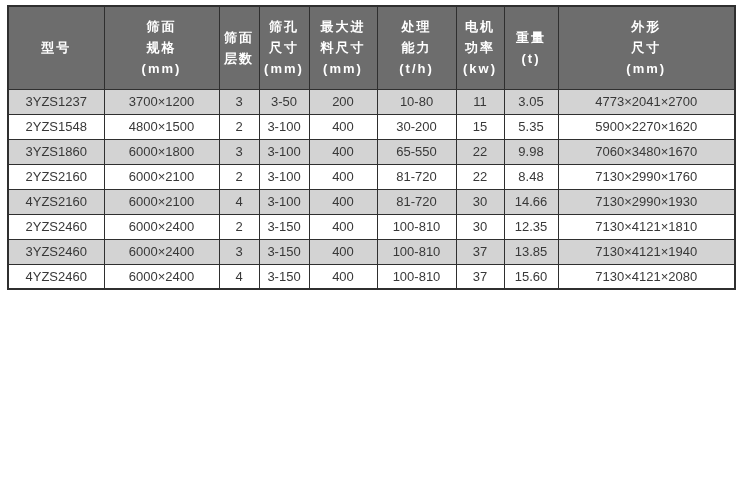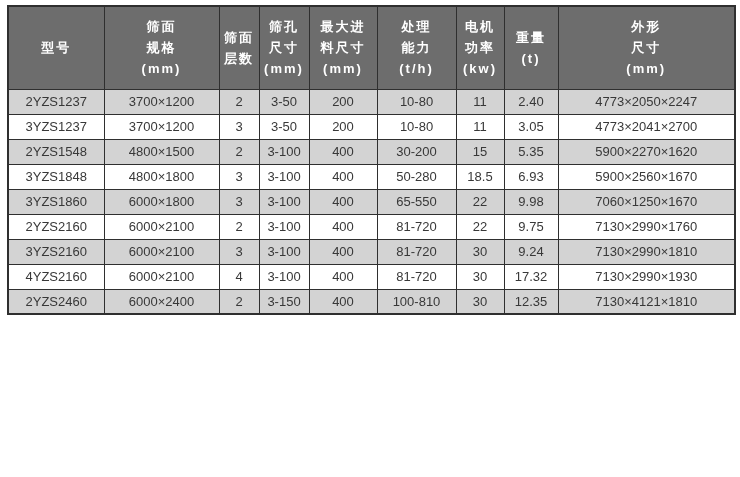--- a/index.html
+++ b/index.html
@@ -108,17 +108,6 @@
     </thead>
     <tbody id="table-body">
         <tr>
-          <td>2YZS1237</td>
-          <td>3700×1200</td>
-          <td>2</td>
-          <td>3-50</td>
-          <td>200</td>
-          <td>10-80</td>
-          <td>11</td>
-          <td>2.40</td>
-          <td>4773×2050×2247</td>
-        </tr>
-        <tr>
           <td>3YZS1237</td>
           <td>3700×1200</td>
           <td>3</td>

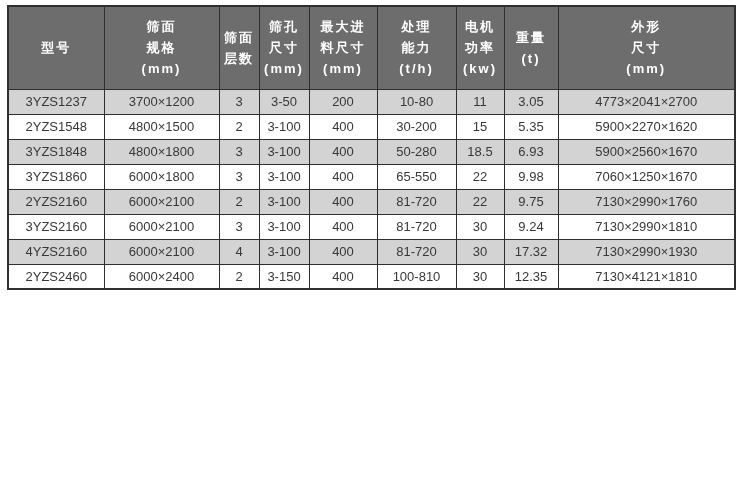--- a/index.html
+++ b/index.html
@@ -130,17 +130,6 @@
           <td>5900×2270×1620</td>
         </tr>
         <tr>
-          <td>3YZS1848</td>
-          <td>4800×1800</td>
-          <td>3</td>
-          <td>3-100</td>
-          <td>400</td>
-          <td>50-280</td>
-          <td>18.5</td>
-          <td>6.93</td>
-          <td>5900×2560×1670</td>
-        </tr>
-        <tr>
           <td>3YZS1860</td>
           <td>6000×1800</td>
           <td>3</td>

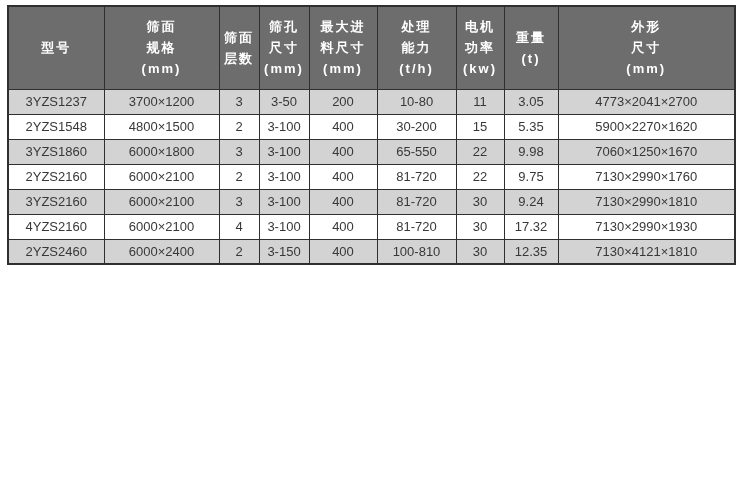--- a/index.html
+++ b/index.html
@@ -138,7 +138,7 @@
           <td>65-550</td>
           <td>22</td>
           <td>9.98</td>
-          <td>7060×1250×1670</td>
+          <td>7060×3480×1670</td>
         </tr>
         <tr>
           <td>2YZS2160</td>

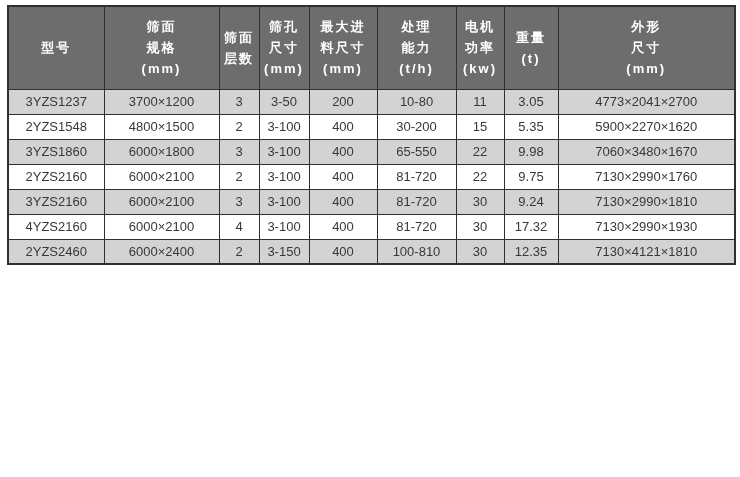--- a/index.html
+++ b/index.html
@@ -148,7 +148,7 @@
           <td>400</td>
           <td>81-720</td>
           <td>22</td>
-          <td>9.75</td>
+          <td>8.48</td>
           <td>7130×2990×1760</td>
         </tr>
         <tr>

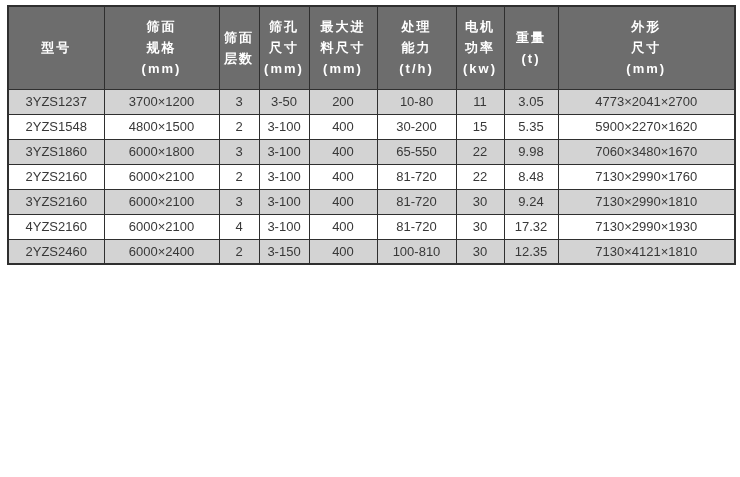--- a/index.html
+++ b/index.html
@@ -152,17 +152,6 @@
           <td>7130×2990×1760</td>
         </tr>
         <tr>
-          <td>3YZS2160</td>
-          <td>6000×2100</td>
-          <td>3</td>
-          <td>3-100</td>
-          <td>400</td>
-          <td>81-720</td>
-          <td>30</td>
-          <td>9.24</td>
-          <td>7130×2990×1810</td>
-        </tr>
-        <tr>
           <td>4YZS2160</td>
           <td>6000×2100</td>
           <td>4</td>

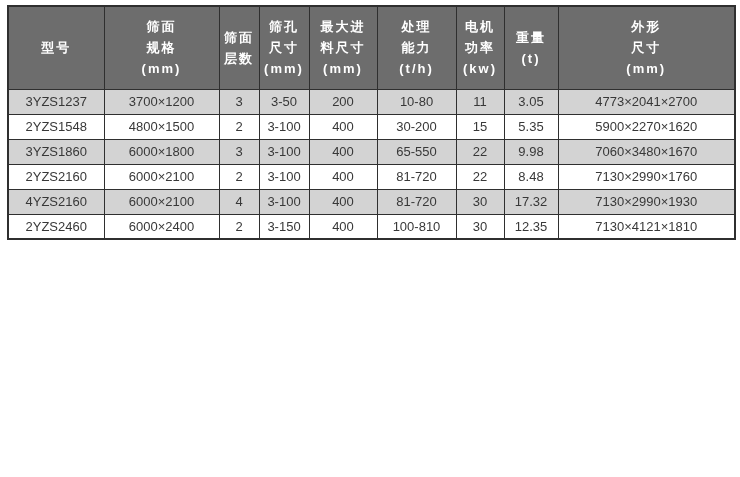--- a/index.html
+++ b/index.html
@@ -159,7 +159,7 @@
           <td>400</td>
           <td>81-720</td>
           <td>30</td>
-          <td>17.32</td>
+          <td>14.66</td>
           <td>7130×2990×1930</td>
         </tr>
         <tr>

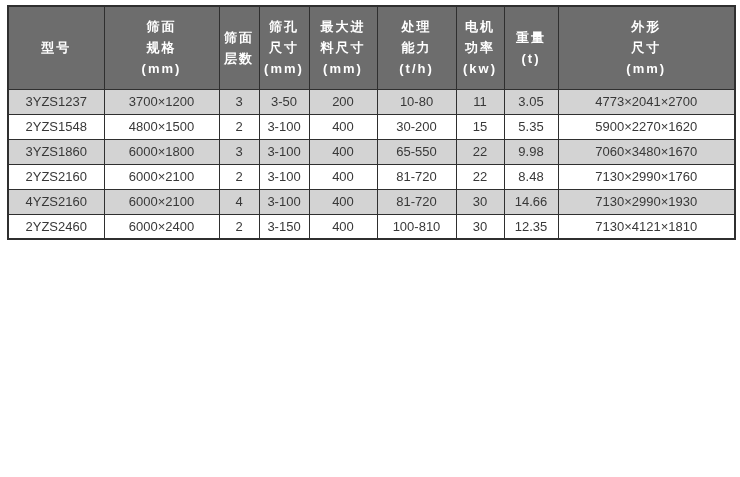--- a/index.html
+++ b/index.html
@@ -173,6 +173,17 @@
           <td>12.35</td>
           <td>7130×4121×1810</td>
         </tr>
+        <tr>
+          <td>3YZS2460</td>
+          <td>6000×2400</td>
+          <td>3</td>
+          <td>3-150</td>
+          <td>400</td>
+          <td>100-810</td>
+          <td>37</td>
+          <td>13.85</td>
+          <td>7130×4121×1940</td>
+        </tr>
       </tbody>
   </table>
 </div>

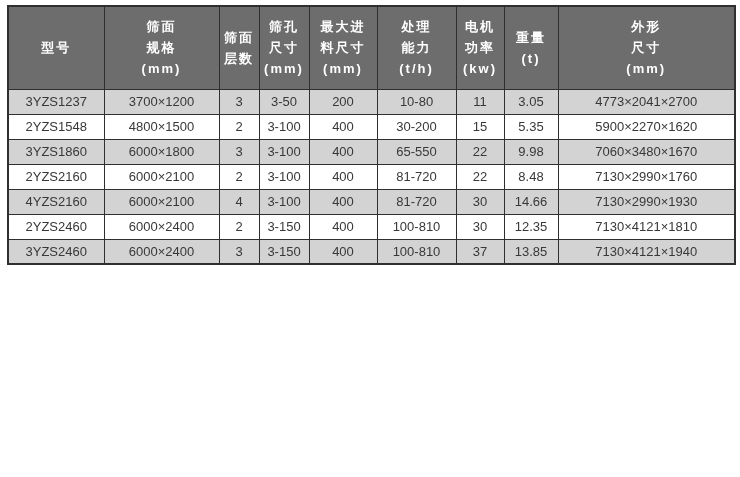--- a/index.html
+++ b/index.html
@@ -184,6 +184,17 @@
           <td>13.85</td>
           <td>7130×4121×1940</td>
         </tr>
+        <tr>
+          <td>4YZS2460</td>
+          <td>6000×2400</td>
+          <td>4</td>
+          <td>3-150</td>
+          <td>400</td>
+          <td>100-810</td>
+          <td>37</td>
+          <td>15.60</td>
+          <td>7130×4121×2080</td>
+        </tr>
       </tbody>
   </table>
 </div>

